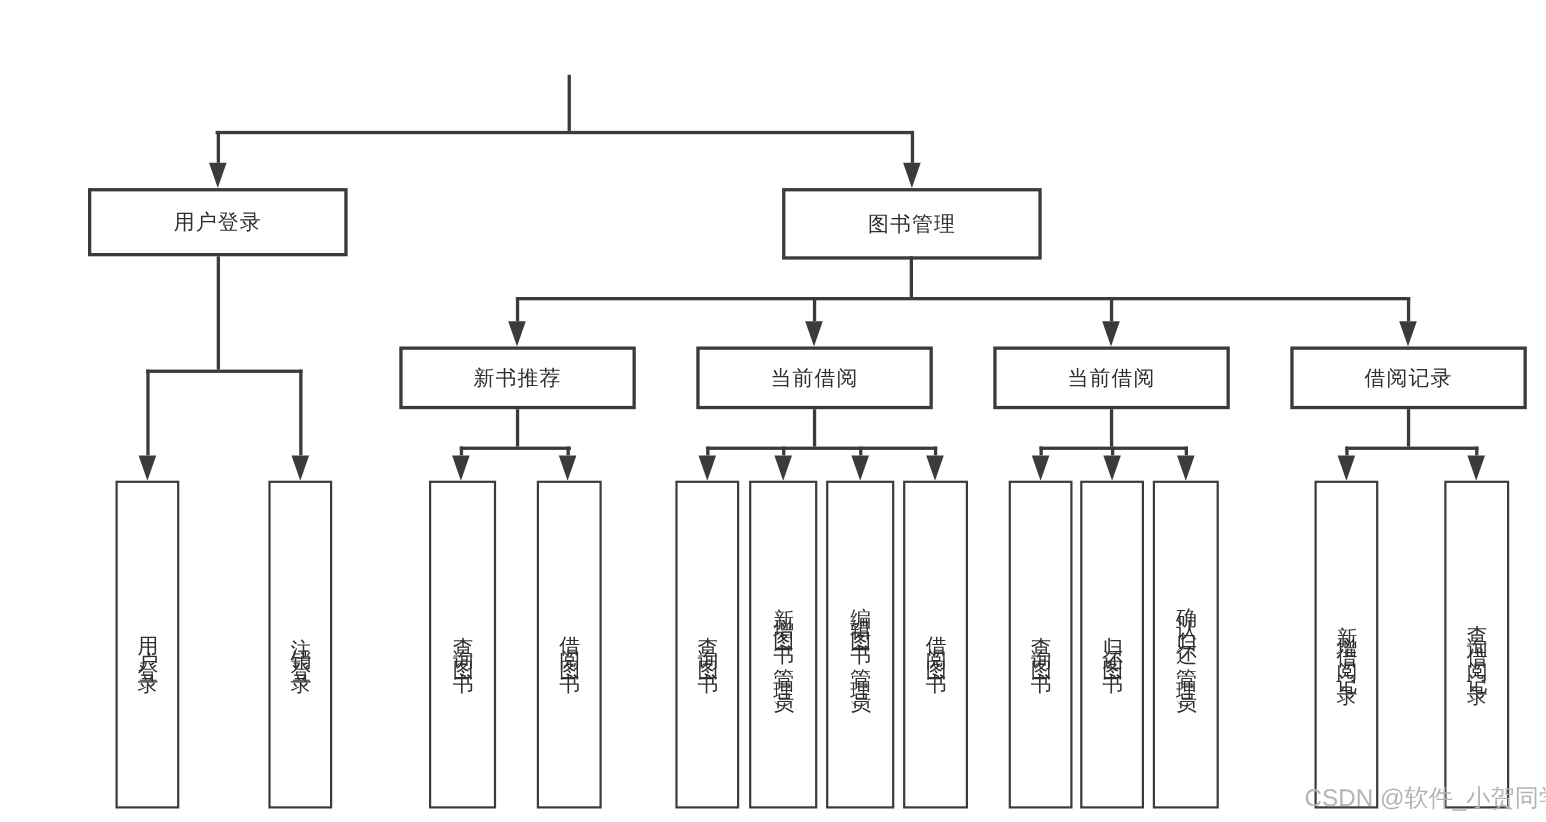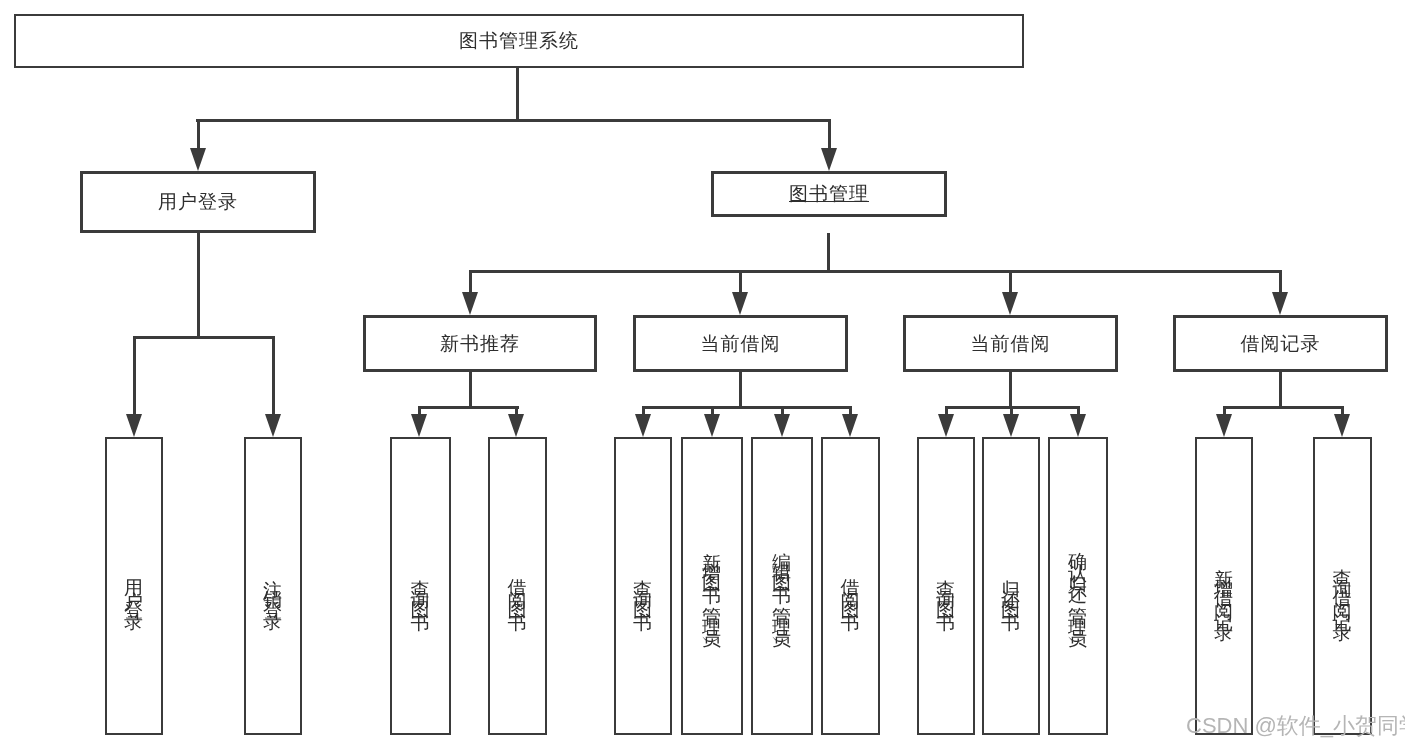--- a/index.html
+++ b/index.html
@@ -74,7 +74,6 @@
 
 <div class="canvas">
 
-  <div class="box title" style="left:14px; top:14px; width:1010px; height:54px;">图书管理系统</div>
 
   <div class="vline" style="left:516px; top:68px; height:51px;"></div>
   <div class="hline" style="left:196px; top:119px; width:634px;"></div>

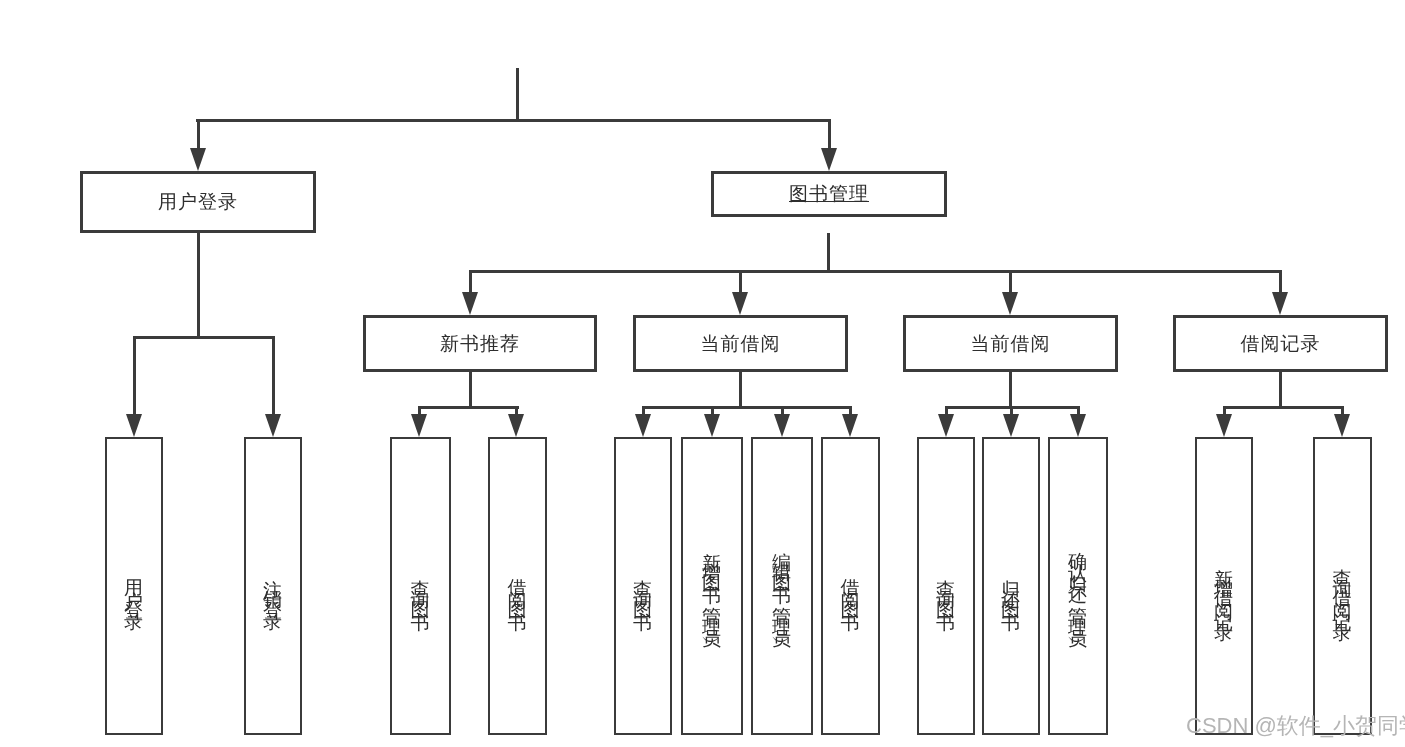--- a/index.html
+++ b/index.html
@@ -83,7 +83,7 @@
   <div class="ahead" style="left:821px; top:148px;"></div>
 
   <div class="box" style="left:80px; top:171px; width:236px; height:62px;">用户登录</div>
-  <div class="box" style="left:711px; top:171px; width:236px; height:46px;text-decoration:underline;">图书管理</div>
+  <div class="box" style="left:711px; top:171px; width:236px; height:65px;">图书管理</div>
 
   <div class="vline" style="left:197px; top:233px; height:103px;"></div>
   <div class="hline" style="left:133px; top:336px; width:142px;"></div>

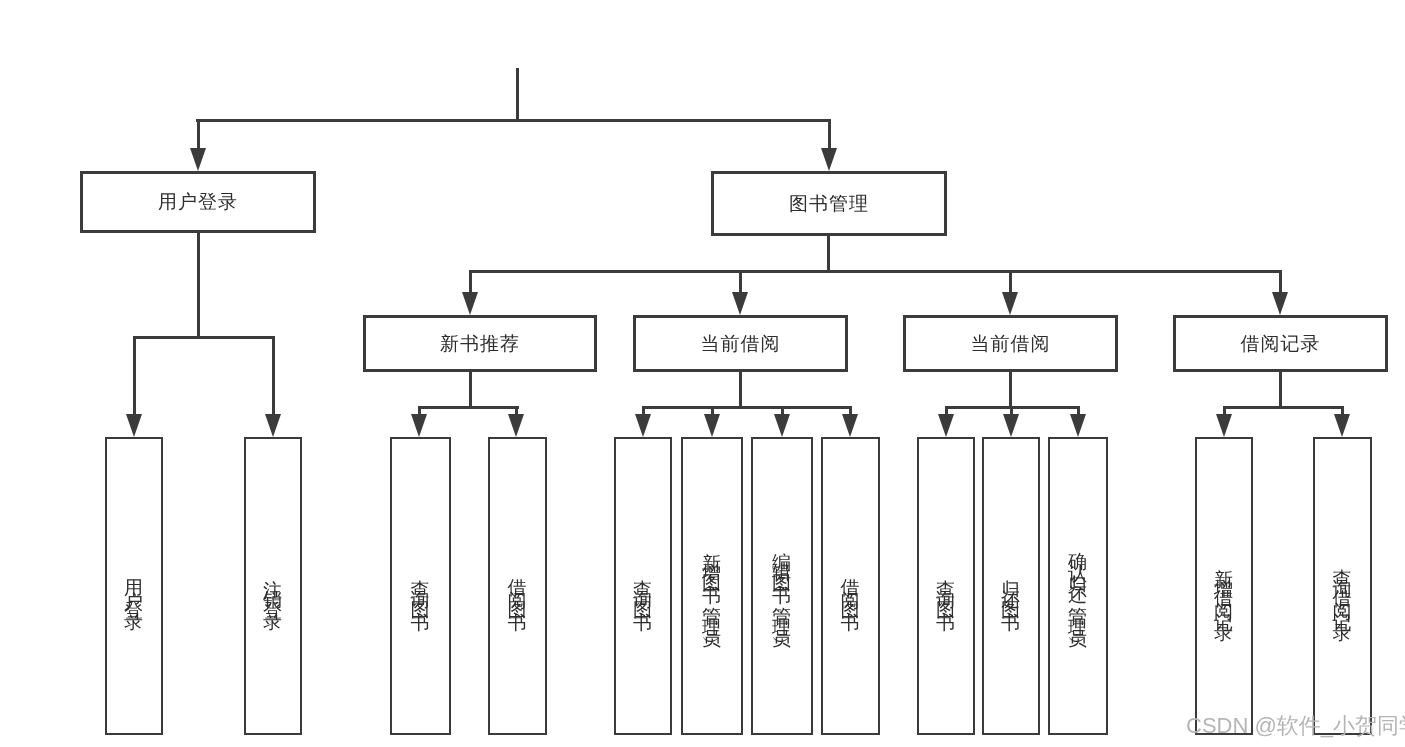--- a/index.html
+++ b/index.html
@@ -103,7 +103,7 @@
   <div class="vline" style="left:1279px; top:270px; height:22px;"></div>
   <div class="ahead" style="left:1272px; top:292px;"></div>
 
-  <div class="box" style="left:363px; top:315px; width:234px; height:57px;">新书推荐</div>
+  <div class="box" style="left:363px; top:315px; width:215px; height:57px;">新书推荐</div>
   <div class="box" style="left:633px; top:315px; width:215px; height:57px;">当前借阅</div>
   <div class="box" style="left:1173px; top:315px; width:215px; height:57px;">借阅记录</div>
   <div class="box" style="left:903px; top:315px; width:215px; height:57px;">当前借阅</div>

